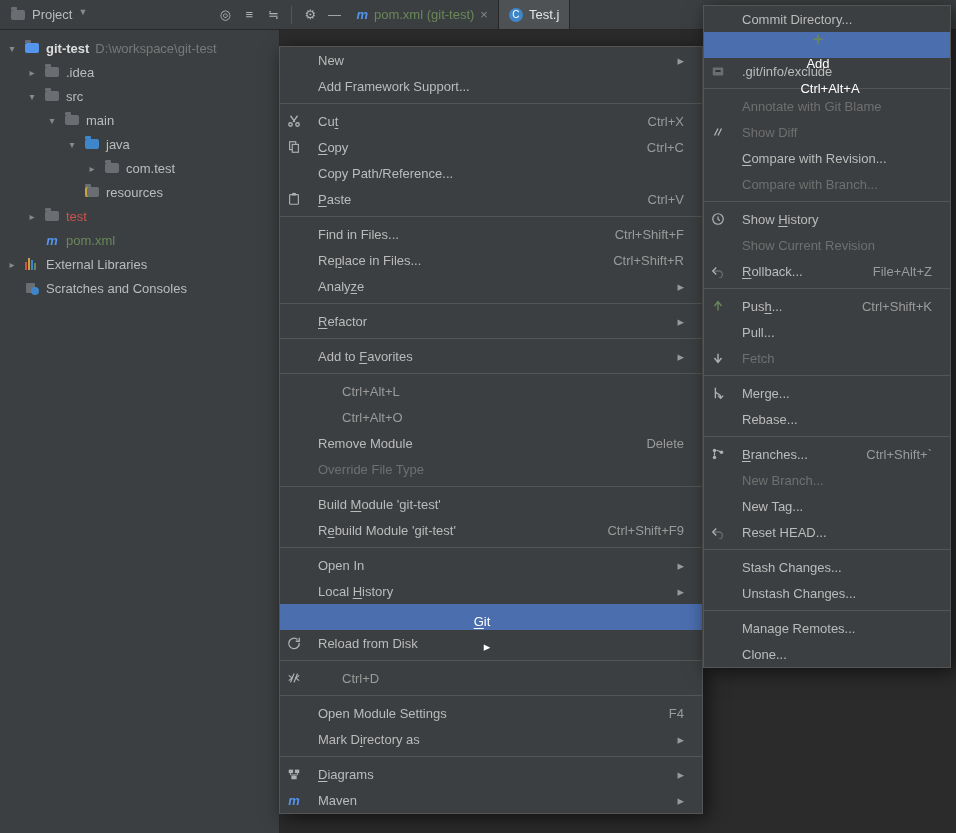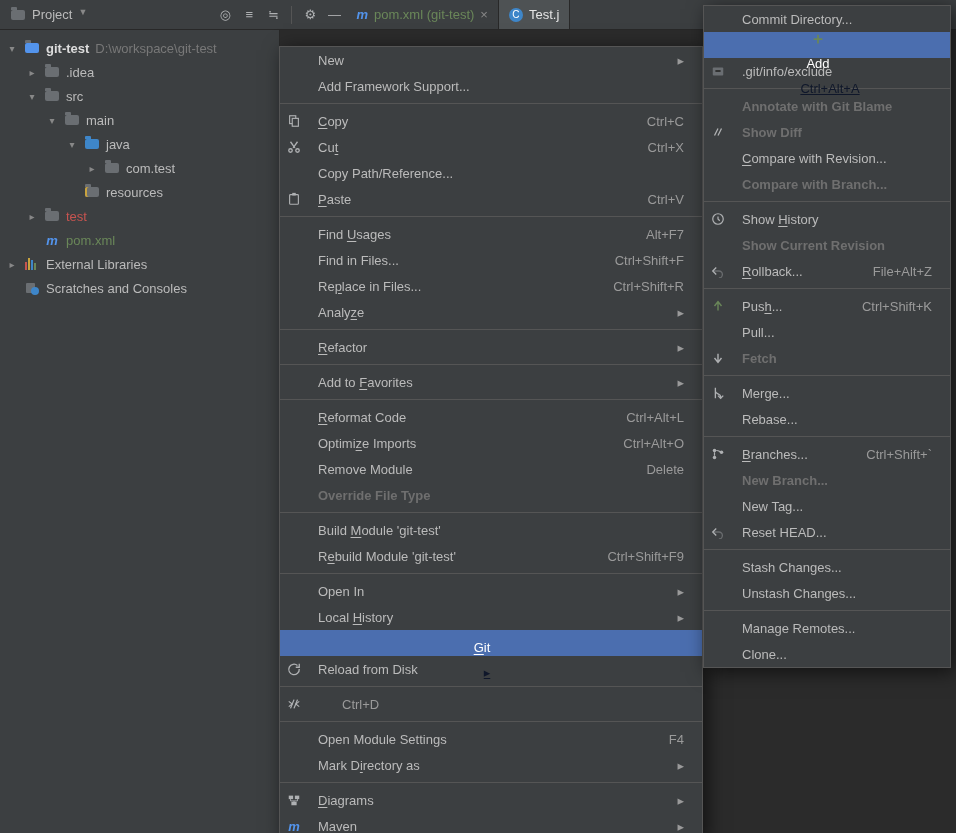--- a/index.html
+++ b/index.html
@@ -45,7 +45,7 @@
   .mi-arrow { color: #9a9a9a; padding-left: 10px; }
   .mi-sep { height: 1px; background: #555555; margin: 4px 0; }
   .mi-hover { background: #4b6eaf; color: #ffffff; flex-direction: column; }
-  .mi-hover .mi-short, .mi-hover .mi-arrow, .mi-hover .mi-icon { color: #0f172a; text-decoration: underline; }
+  .mi-hover .mi-short, .mi-hover .mi-arrow, .mi-hover .mi-icon { color: #ffffff; }
   .mi-disabled { color: #6f6f6f; font-weight: bold; }
   .mi-disabled .mi-icon { color: #5a5a5a; }
   .menu1 { top: 46px; left: 279px; width: 424px; }

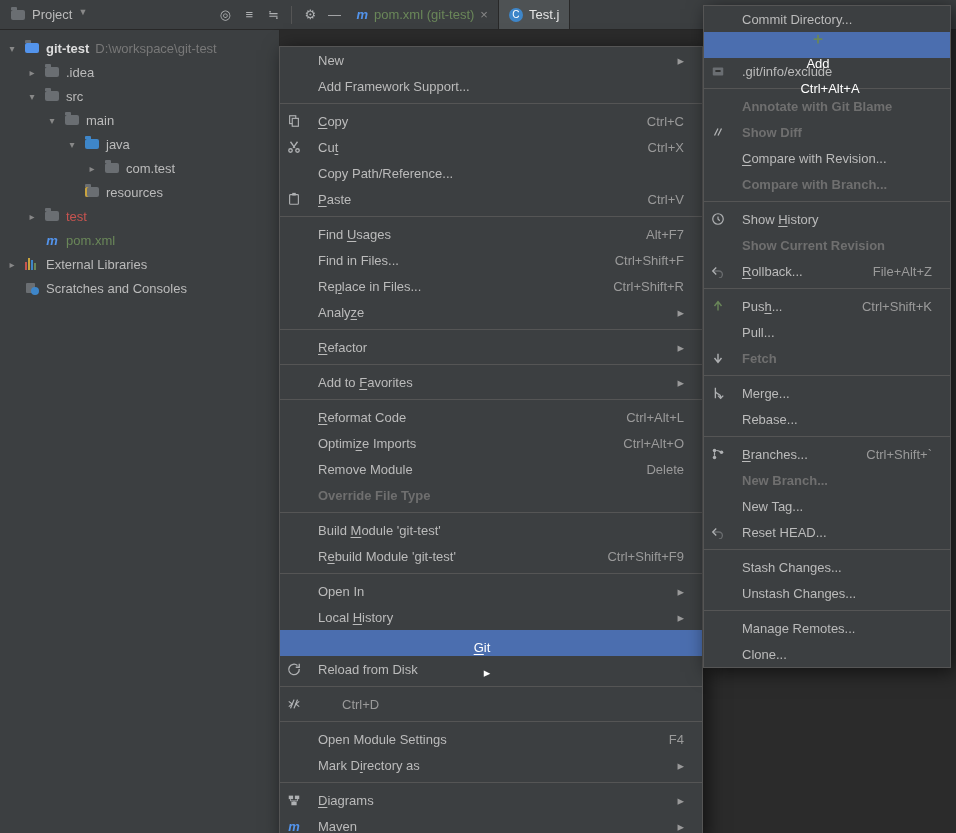--- a/index.html
+++ b/index.html
@@ -46,7 +46,7 @@
   .mi-sep { height: 1px; background: #555555; margin: 4px 0; }
   .mi-hover { background: #4b6eaf; color: #ffffff; flex-direction: column; }
   .mi-hover .mi-short, .mi-hover .mi-arrow, .mi-hover .mi-icon { color: #ffffff; }
-  .mi-disabled { color: #6f6f6f; font-weight: bold; }
+  .mi-disabled { color: #6f6f6f; }
   .mi-disabled .mi-icon { color: #5a5a5a; }
   .menu1 { top: 46px; left: 279px; width: 424px; }
   .menu2 { top: 5px;  left: 703px; width: 248px; }

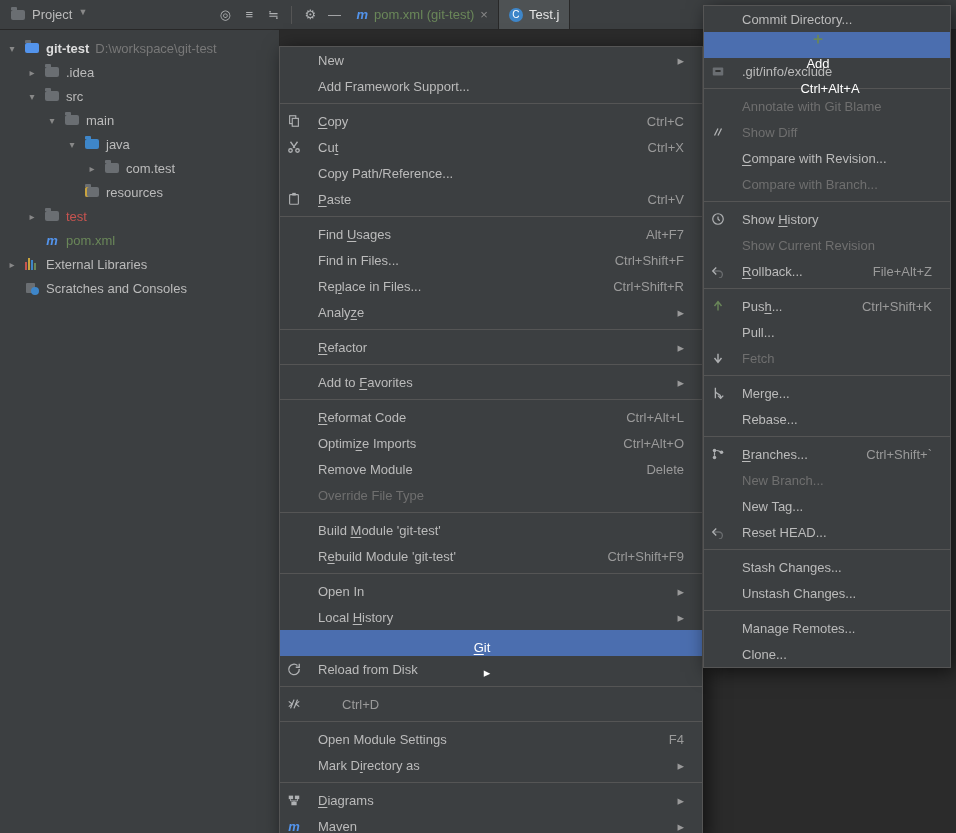--- a/index.html
+++ b/index.html
@@ -192,16 +192,6 @@
     <div class="mi">
       <span class="mi-icon">
         <svg width="14" height="14" viewBox="0 0 16 16">
-          <rect x="3" y="2" width="7" height="9" fill="none" stroke="#afb1b3" stroke-width="1.3"></rect>
-          <rect x="6" y="5" width="7" height="9" fill="#3c3f41" stroke="#afb1b3" stroke-width="1.3"></rect>
-        </svg>
-      </span>
-      <span class="mi-label"><u class="mn">C</u>opy</span>
-      <span class="mi-short">Ctrl+C</span>
-    </div>
-    <div class="mi">
-      <span class="mi-icon">
-        <svg width="14" height="14" viewBox="0 0 16 16">
           <path d="M4 2l5 7M12 2l-5 7" stroke="#afb1b3" stroke-width="1.5" fill="none"></path>
           <circle cx="4" cy="12" r="2" fill="none" stroke="#afb1b3" stroke-width="1.5"></circle>
           <circle cx="12" cy="12" r="2" fill="none" stroke="#afb1b3" stroke-width="1.5"></circle>
@@ -209,6 +199,16 @@
       </span>
       <span class="mi-label">Cu<u class="mn">t</u></span>
       <span class="mi-short">Ctrl+X</span>
+    </div>
+    <div class="mi">
+      <span class="mi-icon">
+        <svg width="14" height="14" viewBox="0 0 16 16">
+          <rect x="3" y="2" width="7" height="9" fill="none" stroke="#afb1b3" stroke-width="1.3"></rect>
+          <rect x="6" y="5" width="7" height="9" fill="#3c3f41" stroke="#afb1b3" stroke-width="1.3"></rect>
+        </svg>
+      </span>
+      <span class="mi-label"><u class="mn">C</u>opy</span>
+      <span class="mi-short">Ctrl+C</span>
     </div>
     <div class="mi">
       <span class="mi-icon"></span>

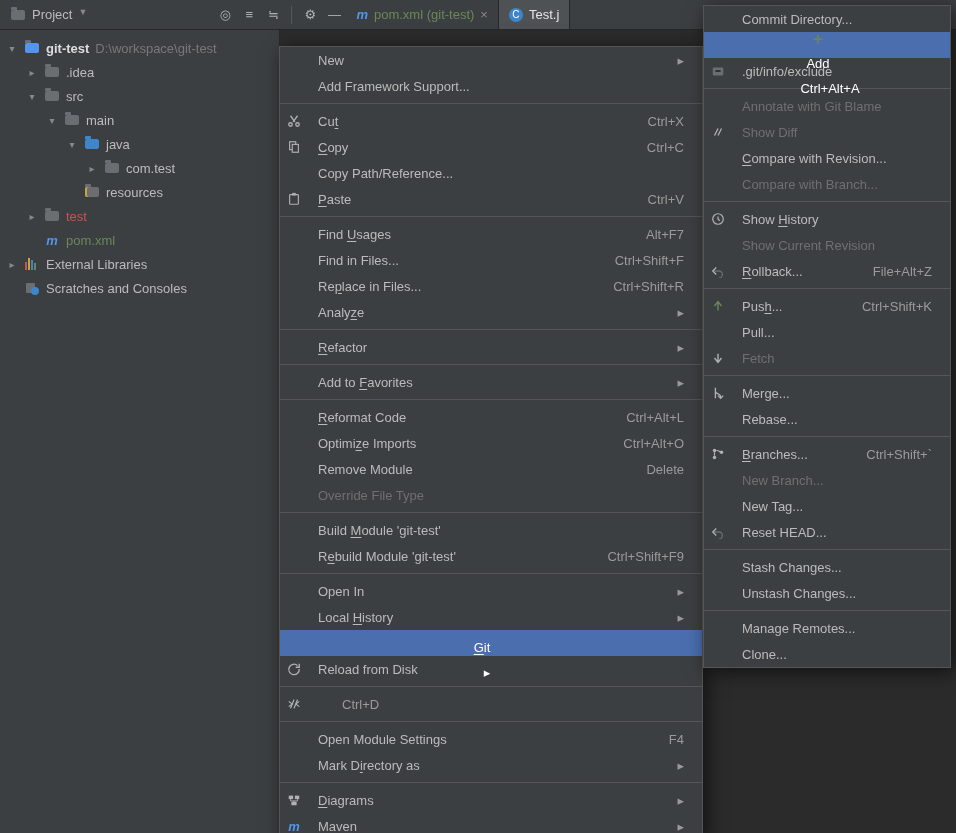--- a/index.html
+++ b/index.html
@@ -227,11 +227,6 @@
     <div class="mi-sep"></div>
     <div class="mi">
       <span class="mi-icon"></span>
-      <span class="mi-label">Find <u class="mn">U</u>sages</span>
-      <span class="mi-short">Alt+F7</span>
-    </div>
-    <div class="mi">
-      <span class="mi-icon"></span>
       <span class="mi-label">Find in Files...</span>
       <span class="mi-short">Ctrl+Shift+F</span>
     </div>

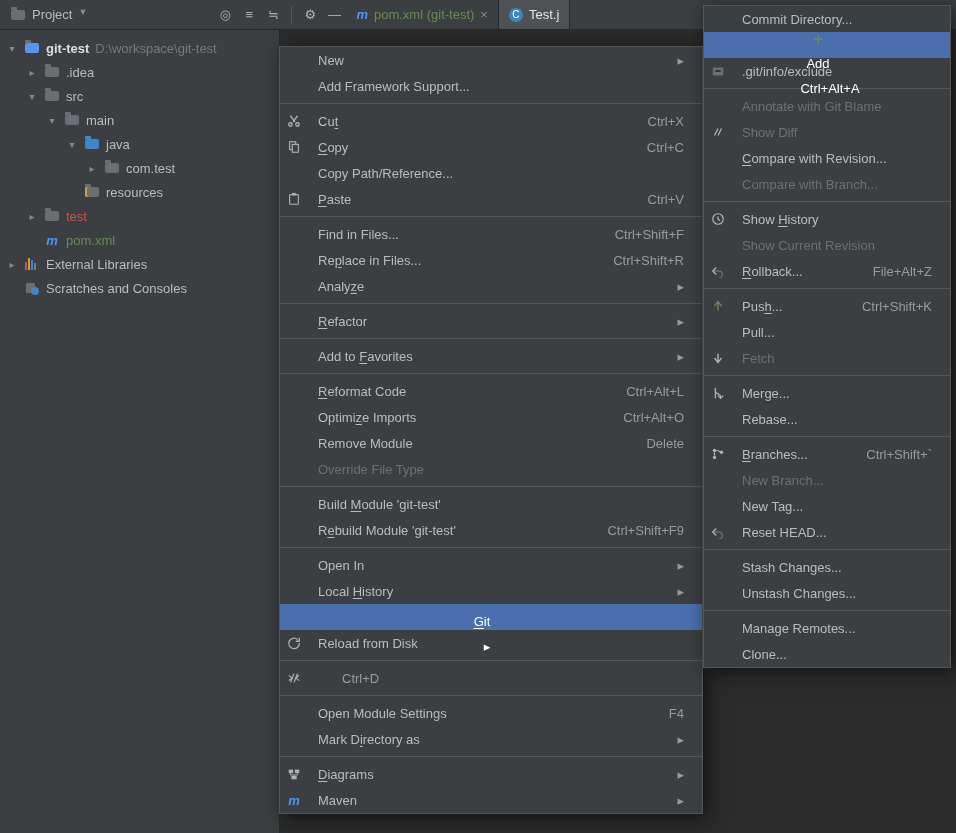--- a/index.html
+++ b/index.html
@@ -255,7 +255,6 @@
     <div class="mi-sep"></div>
     <div class="mi">
       <span class="mi-icon"></span>
-      <span class="mi-label"><u class="mn">R</u>eformat Code</span>
       <span class="mi-short">Ctrl+Alt+L</span>
     </div>
     <div class="mi">

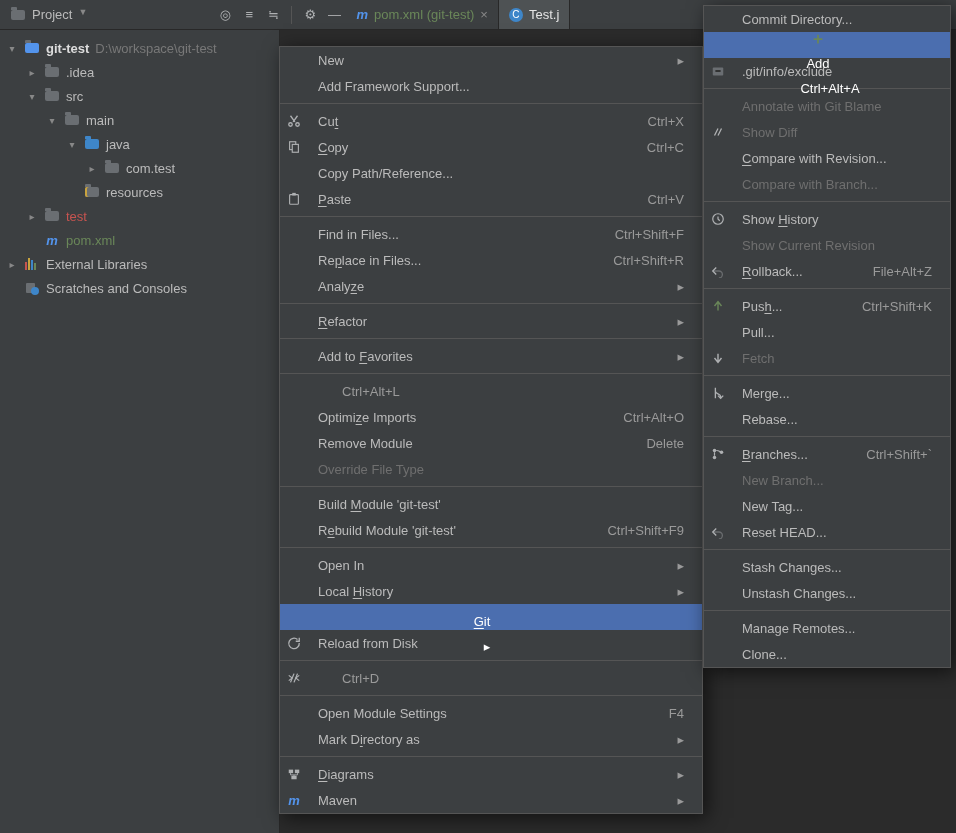--- a/index.html
+++ b/index.html
@@ -259,7 +259,6 @@
     </div>
     <div class="mi">
       <span class="mi-icon"></span>
-      <span class="mi-label">Optimi<u class="mn">z</u>e Imports</span>
       <span class="mi-short">Ctrl+Alt+O</span>
     </div>
     <div class="mi">

